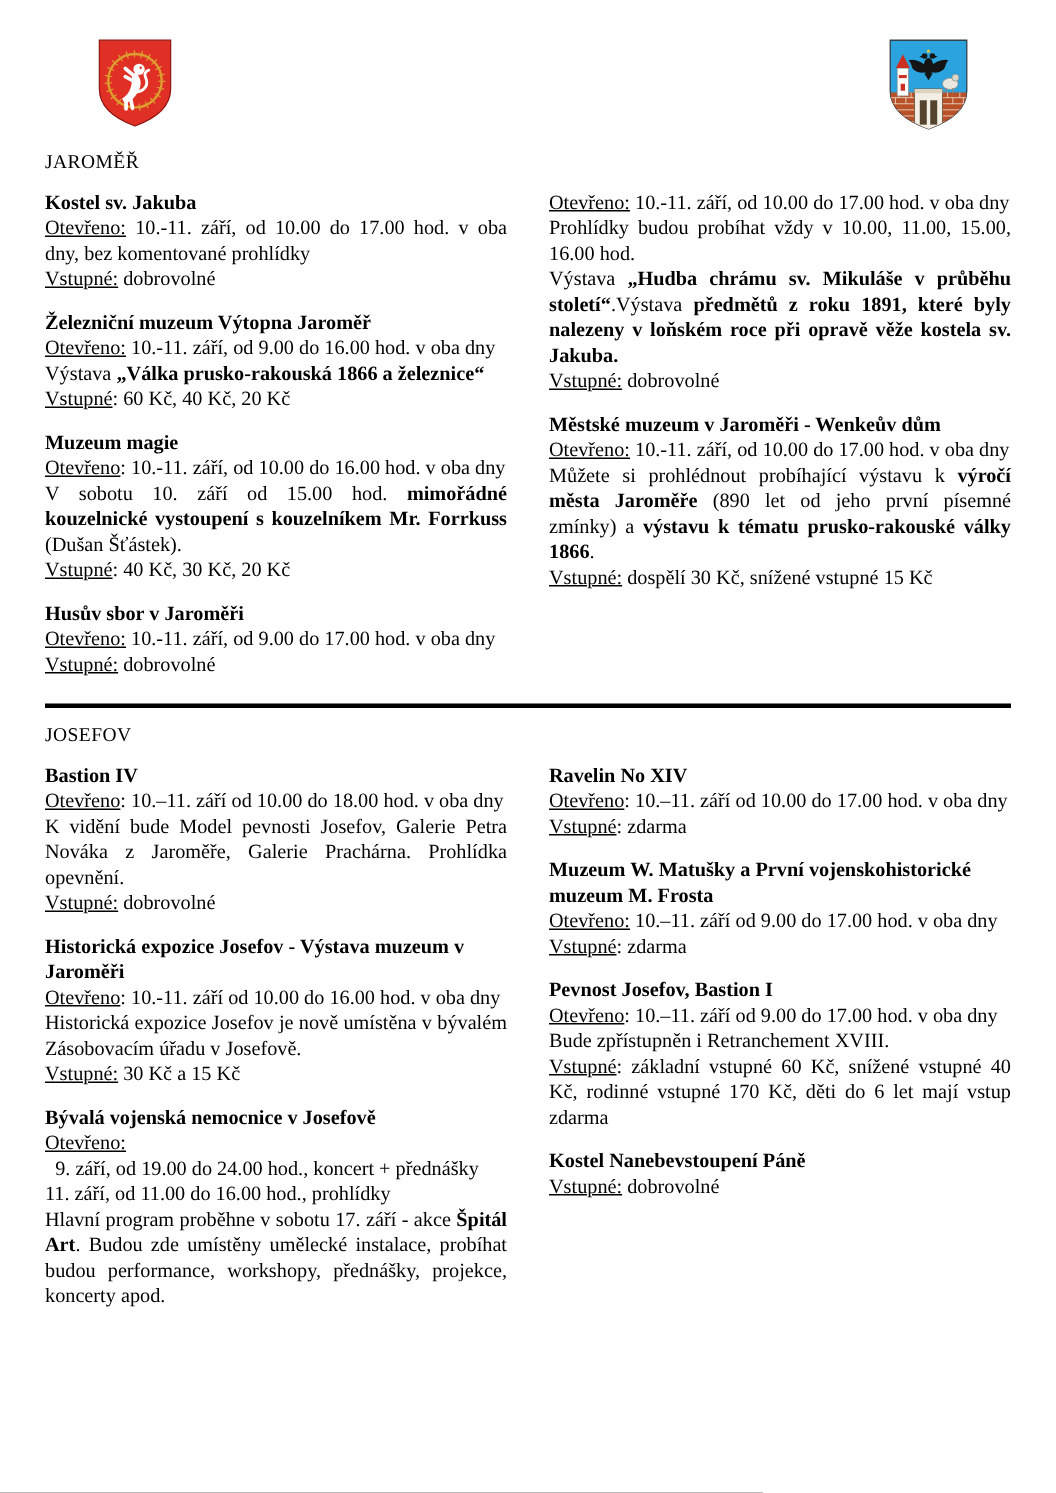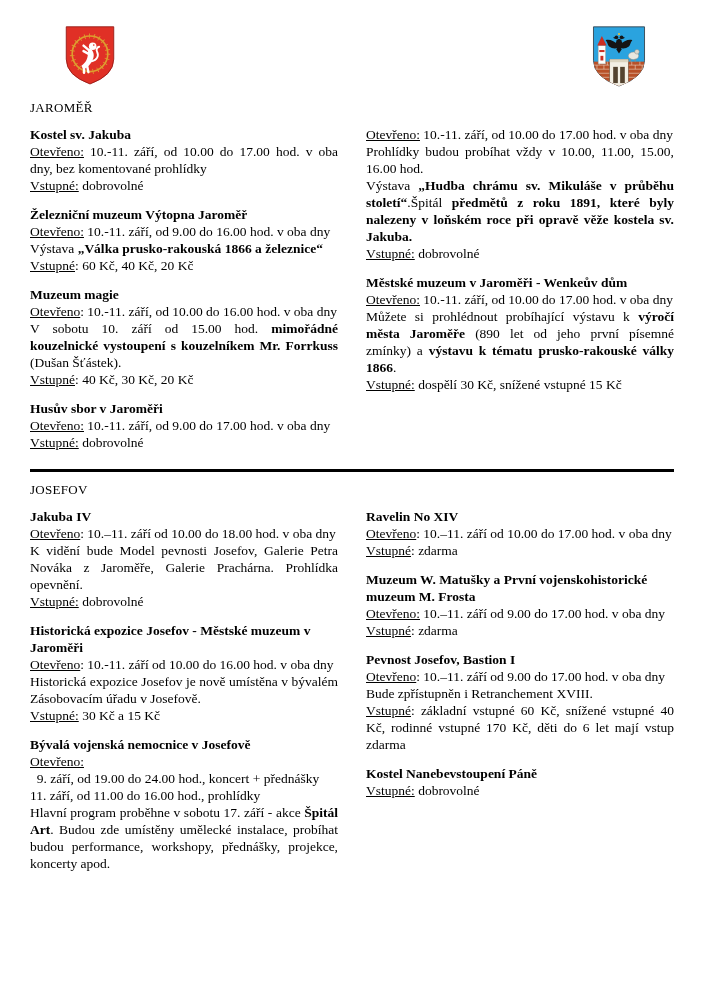--- a/index.html
+++ b/index.html
@@ -126,7 +126,7 @@
           <div class="entry">
             <p><span class="u">Otevřeno:</span><span> 10.-11. září, od 10.00 do 17.00 hod. v oba dny</span></p>
             <p><span>Prohlídky budou probíhat vždy v 10.00, 11.00, 15.00, 16.00 hod.</span></p>
-            <p><span>Výstava </span><span class="b">„Hudba chrámu sv. Mikuláše v průběhu století“</span><span>.Špitál </span><span class="b">předmětů z roku 1891, které byly nalezeny v loňském roce při opravě věže kostela sv. Jakuba.</span></p>
+            <p><span>Výstava </span><span class="b">„Hudba chrámu sv. Mikuláše v průběhu století“</span><span>.Výstava </span><span class="b">předmětů z roku 1891, které byly nalezeny v loňském roce při opravě věže kostela sv. Jakuba.</span></p>
             <p><span class="u">Vstupné:</span><span> dobrovolné</span></p>
           </div>
           <div class="entry">

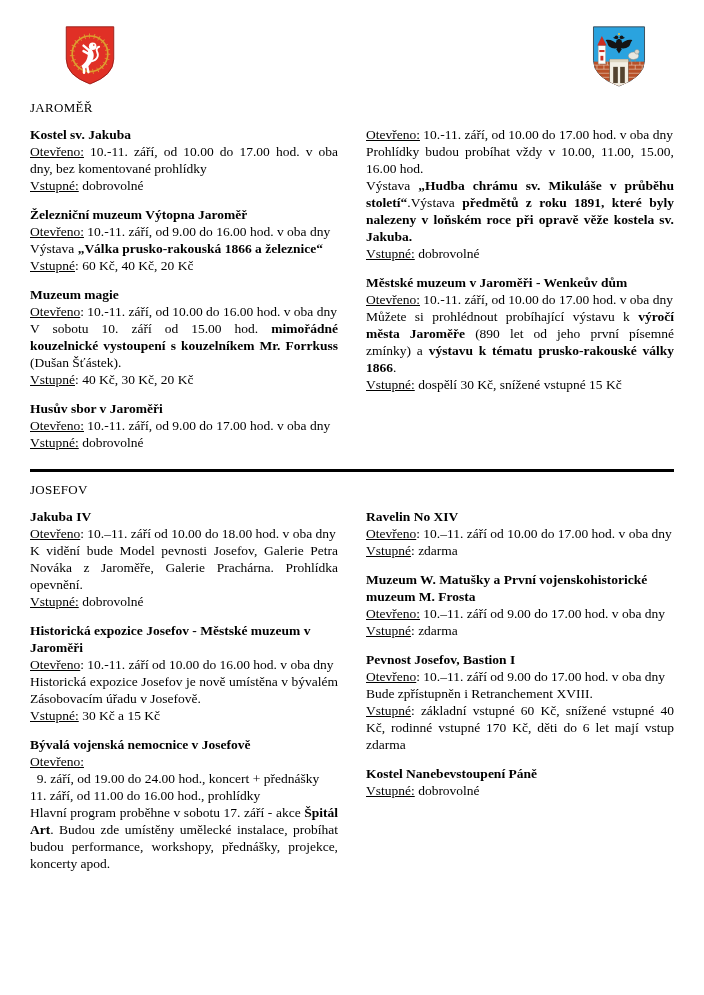--- a/index.html
+++ b/index.html
@@ -146,7 +146,7 @@
     <div class="columns">
       <div class="col">
           <div class="entry">
-            <div class="entry-title">Jakuba IV</div>
+            <div class="entry-title">Bastion IV</div>
             <p><span class="u">Otevřeno</span><span>: 10.–11. září od 10.00 do 18.00 hod. v oba dny</span></p>
             <p><span>K vidění bude Model pevnosti Josefov, Galerie Petra Nováka z Jaroměře, Galerie Prachárna. Prohlídka opevnění.</span></p>
             <p><span class="u">Vstupné:</span><span> dobrovolné</span></p>

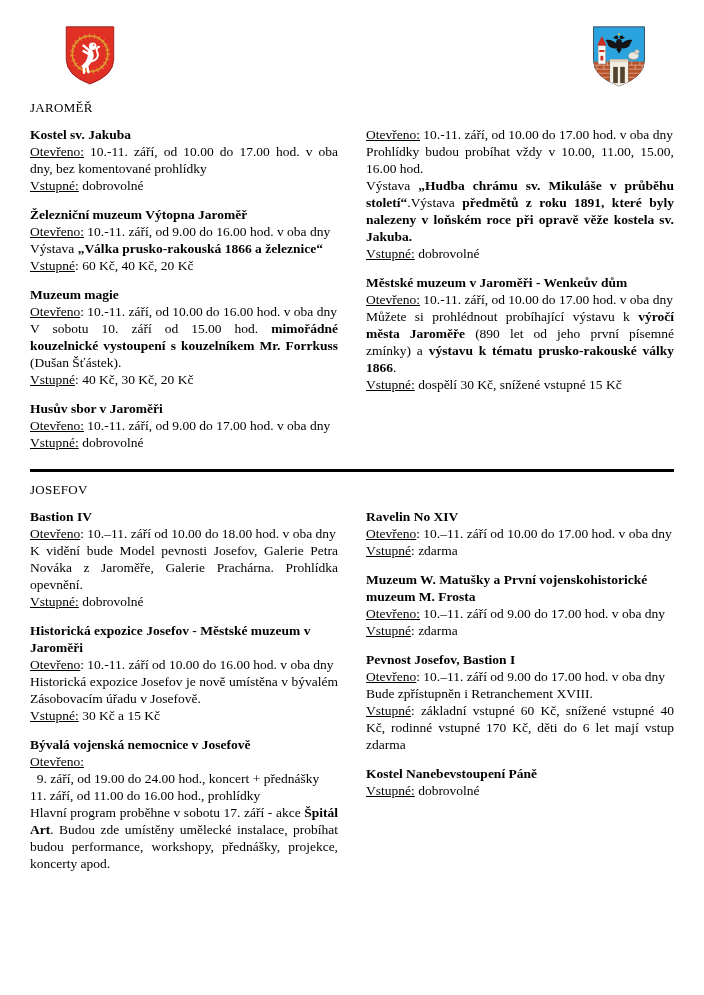--- a/index.html
+++ b/index.html
@@ -152,7 +152,7 @@
             <p><span class="u">Vstupné:</span><span> dobrovolné</span></p>
           </div>
           <div class="entry">
-            <div class="entry-title">Historická expozice Josefov - Městské muzeum v Jaroměři</div>
+            <div class="entry-title">Historická expozice Josefov - Výstava muzeum v Jaroměři</div>
             <p><span class="u">Otevřeno</span><span>: 10.-11. září od 10.00 do 16.00 hod. v oba dny</span></p>
             <p><span>Historická expozice Josefov je nově umístěna v bývalém Zásobovacím úřadu v Josefově.</span></p>
             <p><span class="u">Vstupné:</span><span> 30 Kč a 15 Kč</span></p>

